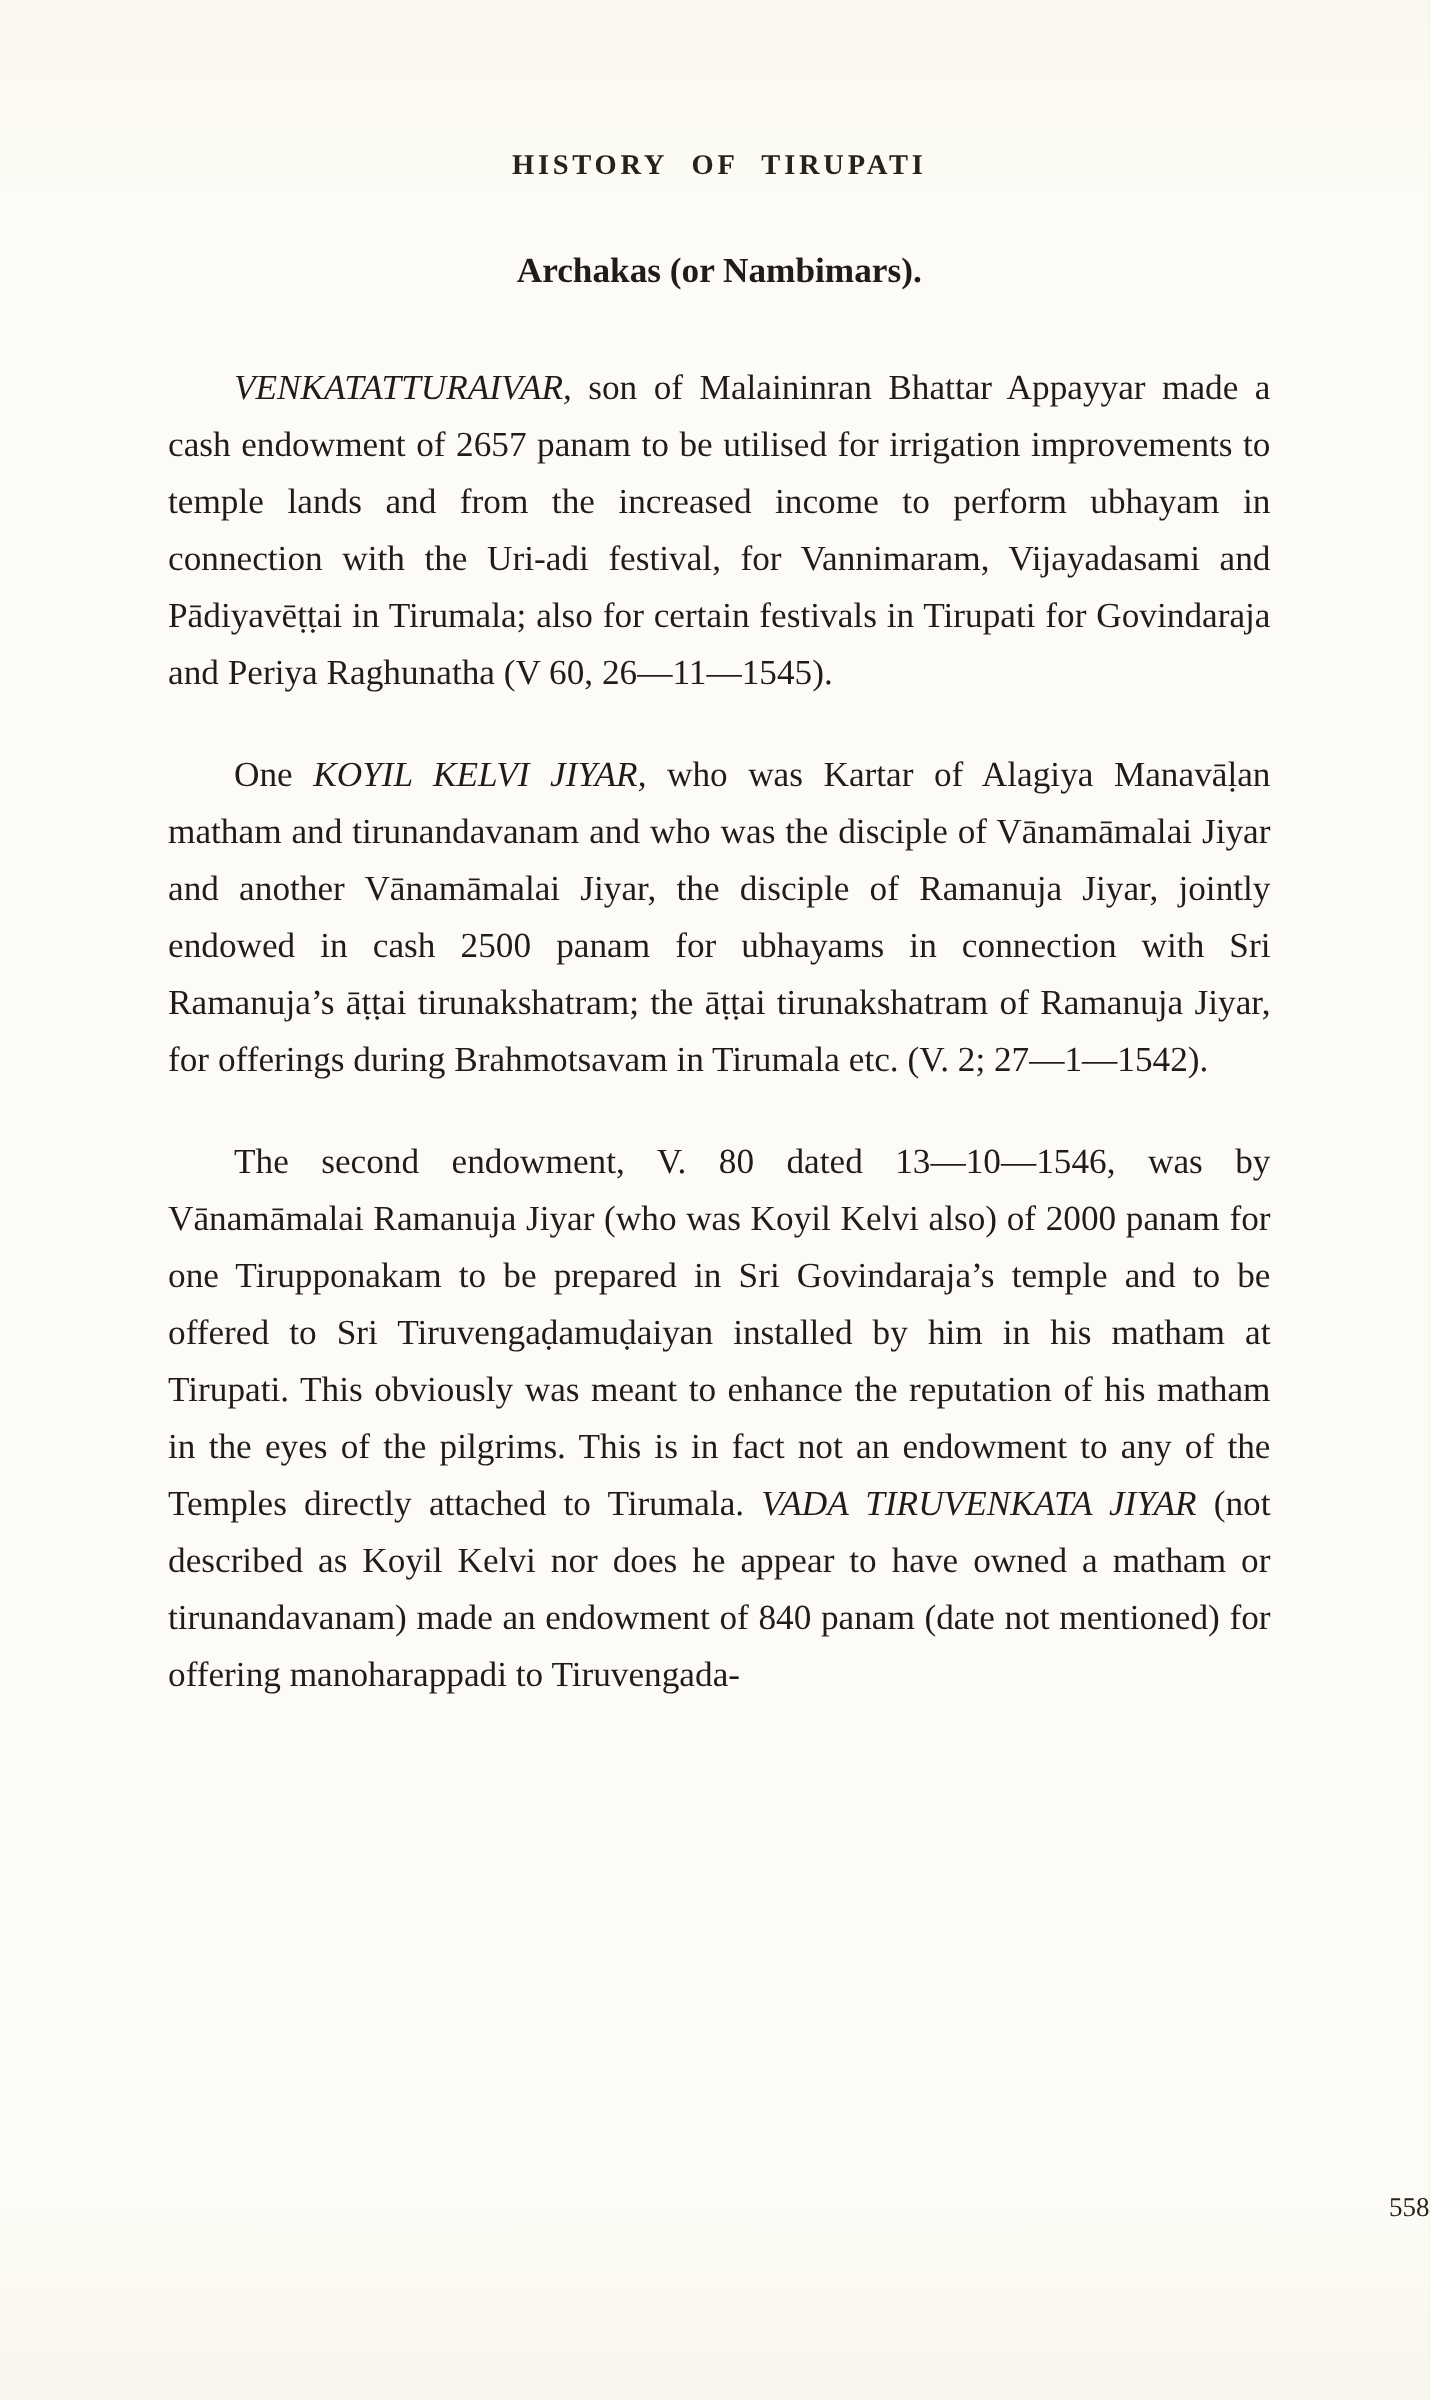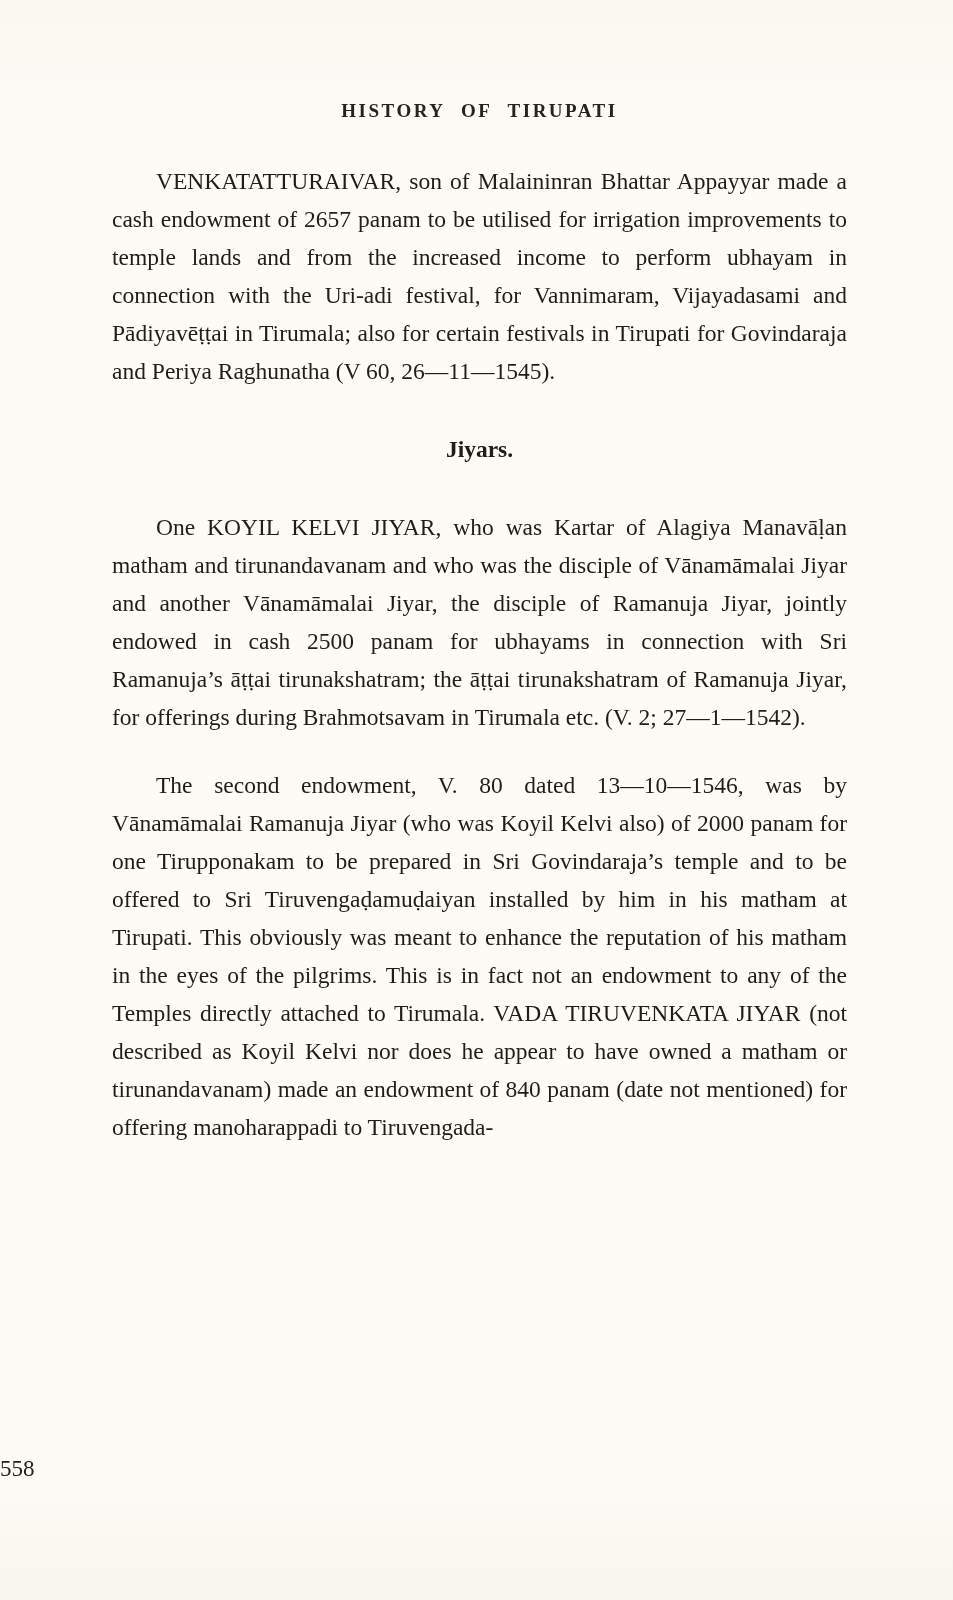--- a/index.html
+++ b/index.html
@@ -64,6 +64,7 @@
   <div class="running-header">HISTORY OF TIRUPATI</div>
 
   <div class="text-block">
+      <div class="section-heading">Archakas (or Nambimars).</div>
       <p class="para indent"><span class="italic">VENKATATTURAIVAR,</span><span class=""> son of Malaininran Bhattar Appayyar made a cash endowment of 2657 panam to be utilised for irrigation improvements to temple lands and from the increased income to perform ubhayam in connection with the Uri-adi festival, for Vannimaram, Vijayadasami and Pādiyavēṭṭai in Tirumala; also for certain festivals in Tirupati for Govindaraja and Periya Raghunatha (V 60, 26—11—1545).</span></p>
       <div class="section-heading">Jiyars.</div>
       <p class="para indent"><span class="">One </span><span class="italic">KOYIL KELVI JIYAR,</span><span class=""> who was Kartar of Alagiya Manavāḷan matham and tirunandavanam and who was the disciple of Vānamāmalai Jiyar and another Vānamāmalai Jiyar, the disciple of Ramanuja Jiyar, jointly endowed in cash 2500 panam for ubhayams in connection with Sri Ramanuja’s āṭṭai tirunakshatram; the āṭṭai tirunakshatram of Ramanuja Jiyar, for offerings during Brahmotsavam in Tirumala etc. (V. 2; 27—1—1542).</span></p>

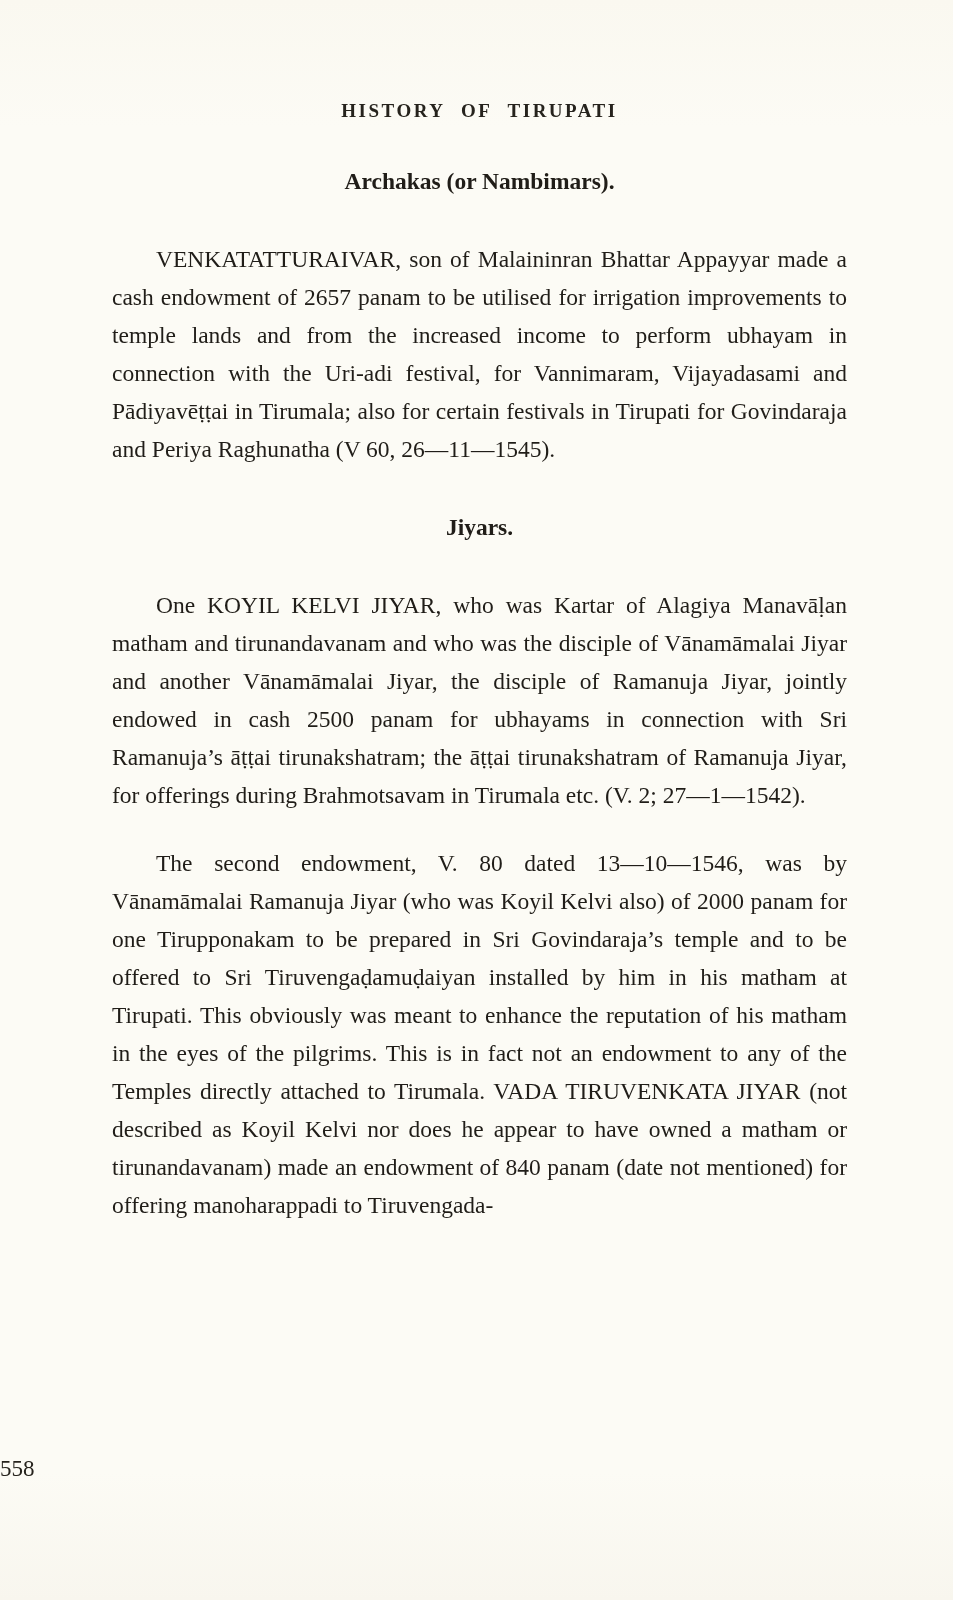--- a/index.html
+++ b/index.html
@@ -46,6 +46,7 @@
     margin: 40px 0 40px 0;
   }
   .italic {
+    font-style: italic;
   }
   .page-number {
     position: absolute;

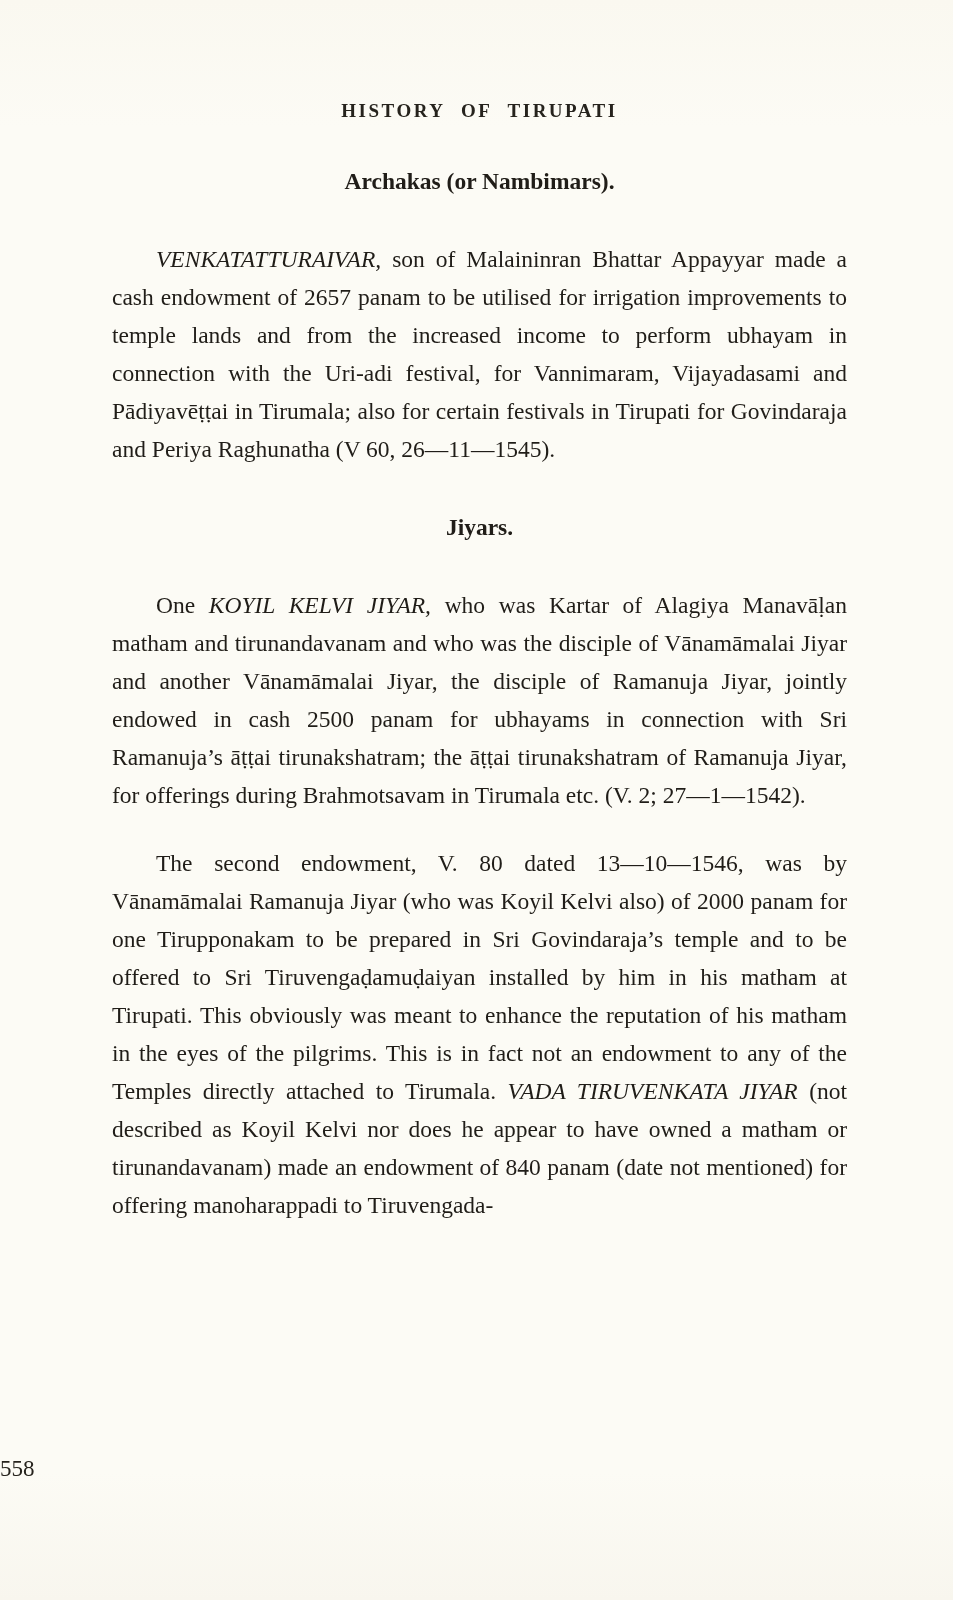--- a/index.html
+++ b/index.html
@@ -67,7 +67,6 @@
   <div class="text-block">
       <div class="section-heading">Archakas (or Nambimars).</div>
       <p class="para indent"><span class="italic">VENKATATTURAIVAR,</span><span class=""> son of Malaininran Bhattar Appayyar made a cash endowment of 2657 panam to be utilised for irrigation improvements to temple lands and from the increased income to perform ubhayam in connection with the Uri-adi festival, for Vannimaram, Vijayadasami and Pādiyavēṭṭai in Tirumala; also for certain festivals in Tirupati for Govindaraja and Periya Raghunatha (V 60, 26—11—1545).</span></p>
-      <div class="section-heading">Jiyars.</div>
       <p class="para indent"><span class="">One </span><span class="italic">KOYIL KELVI JIYAR,</span><span class=""> who was Kartar of Alagiya Manavāḷan matham and tirunandavanam and who was the disciple of Vānamāmalai Jiyar and another Vānamāmalai Jiyar, the disciple of Ramanuja Jiyar, jointly endowed in cash 2500 panam for ubhayams in connection with Sri Ramanuja’s āṭṭai tirunakshatram; the āṭṭai tirunakshatram of Ramanuja Jiyar, for offerings during Brahmotsavam in Tirumala etc. (V. 2; 27—1—1542).</span></p>
       <p class="para indent"><span class="">The second endowment, V. 80 dated 13—10—1546, was by Vānamāmalai Ramanuja Jiyar (who was Koyil Kelvi also) of 2000 panam for one Tirupponakam to be prepared in Sri Govindaraja’s temple and to be offered to Sri Tiruvengaḍamuḍaiyan installed by him in his matham at Tirupati. This obviously was meant to enhance the reputation of his matham in the eyes of the pilgrims. This is in fact not an endowment to any of the Temples directly attached to Tirumala. </span><span class="italic">VADA TIRUVENKATA JIYAR</span><span class=""> (not described as Koyil Kelvi nor does he appear to have owned a matham or tirunandavanam) made an endowment of 840 panam (date not mentioned) for offering manoharappadi to Tiruvengada-</span></p>
     </div>

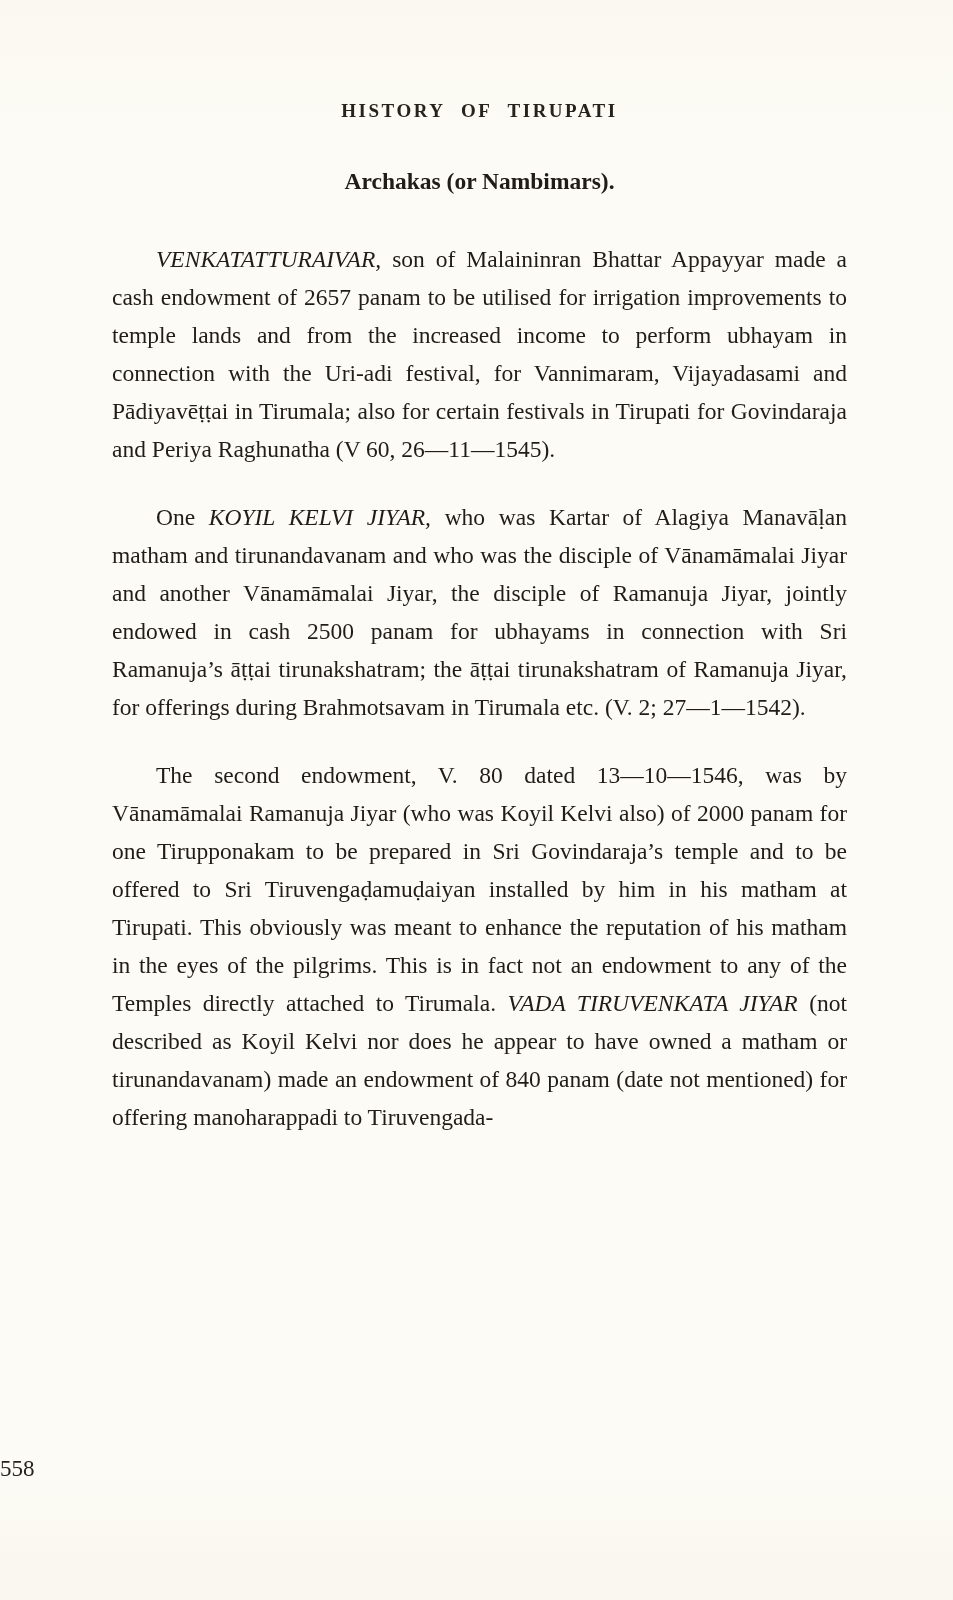--- a/index.html
+++ b/index.html
@@ -53,8 +53,8 @@
     left: 0;
     right: 0;
     bottom: 118px;
-    text-align: left;
-    font-size: 23px;
+    text-align: right;
+    font-size: 18px;
     color: #26231d;
   }
 </style>

